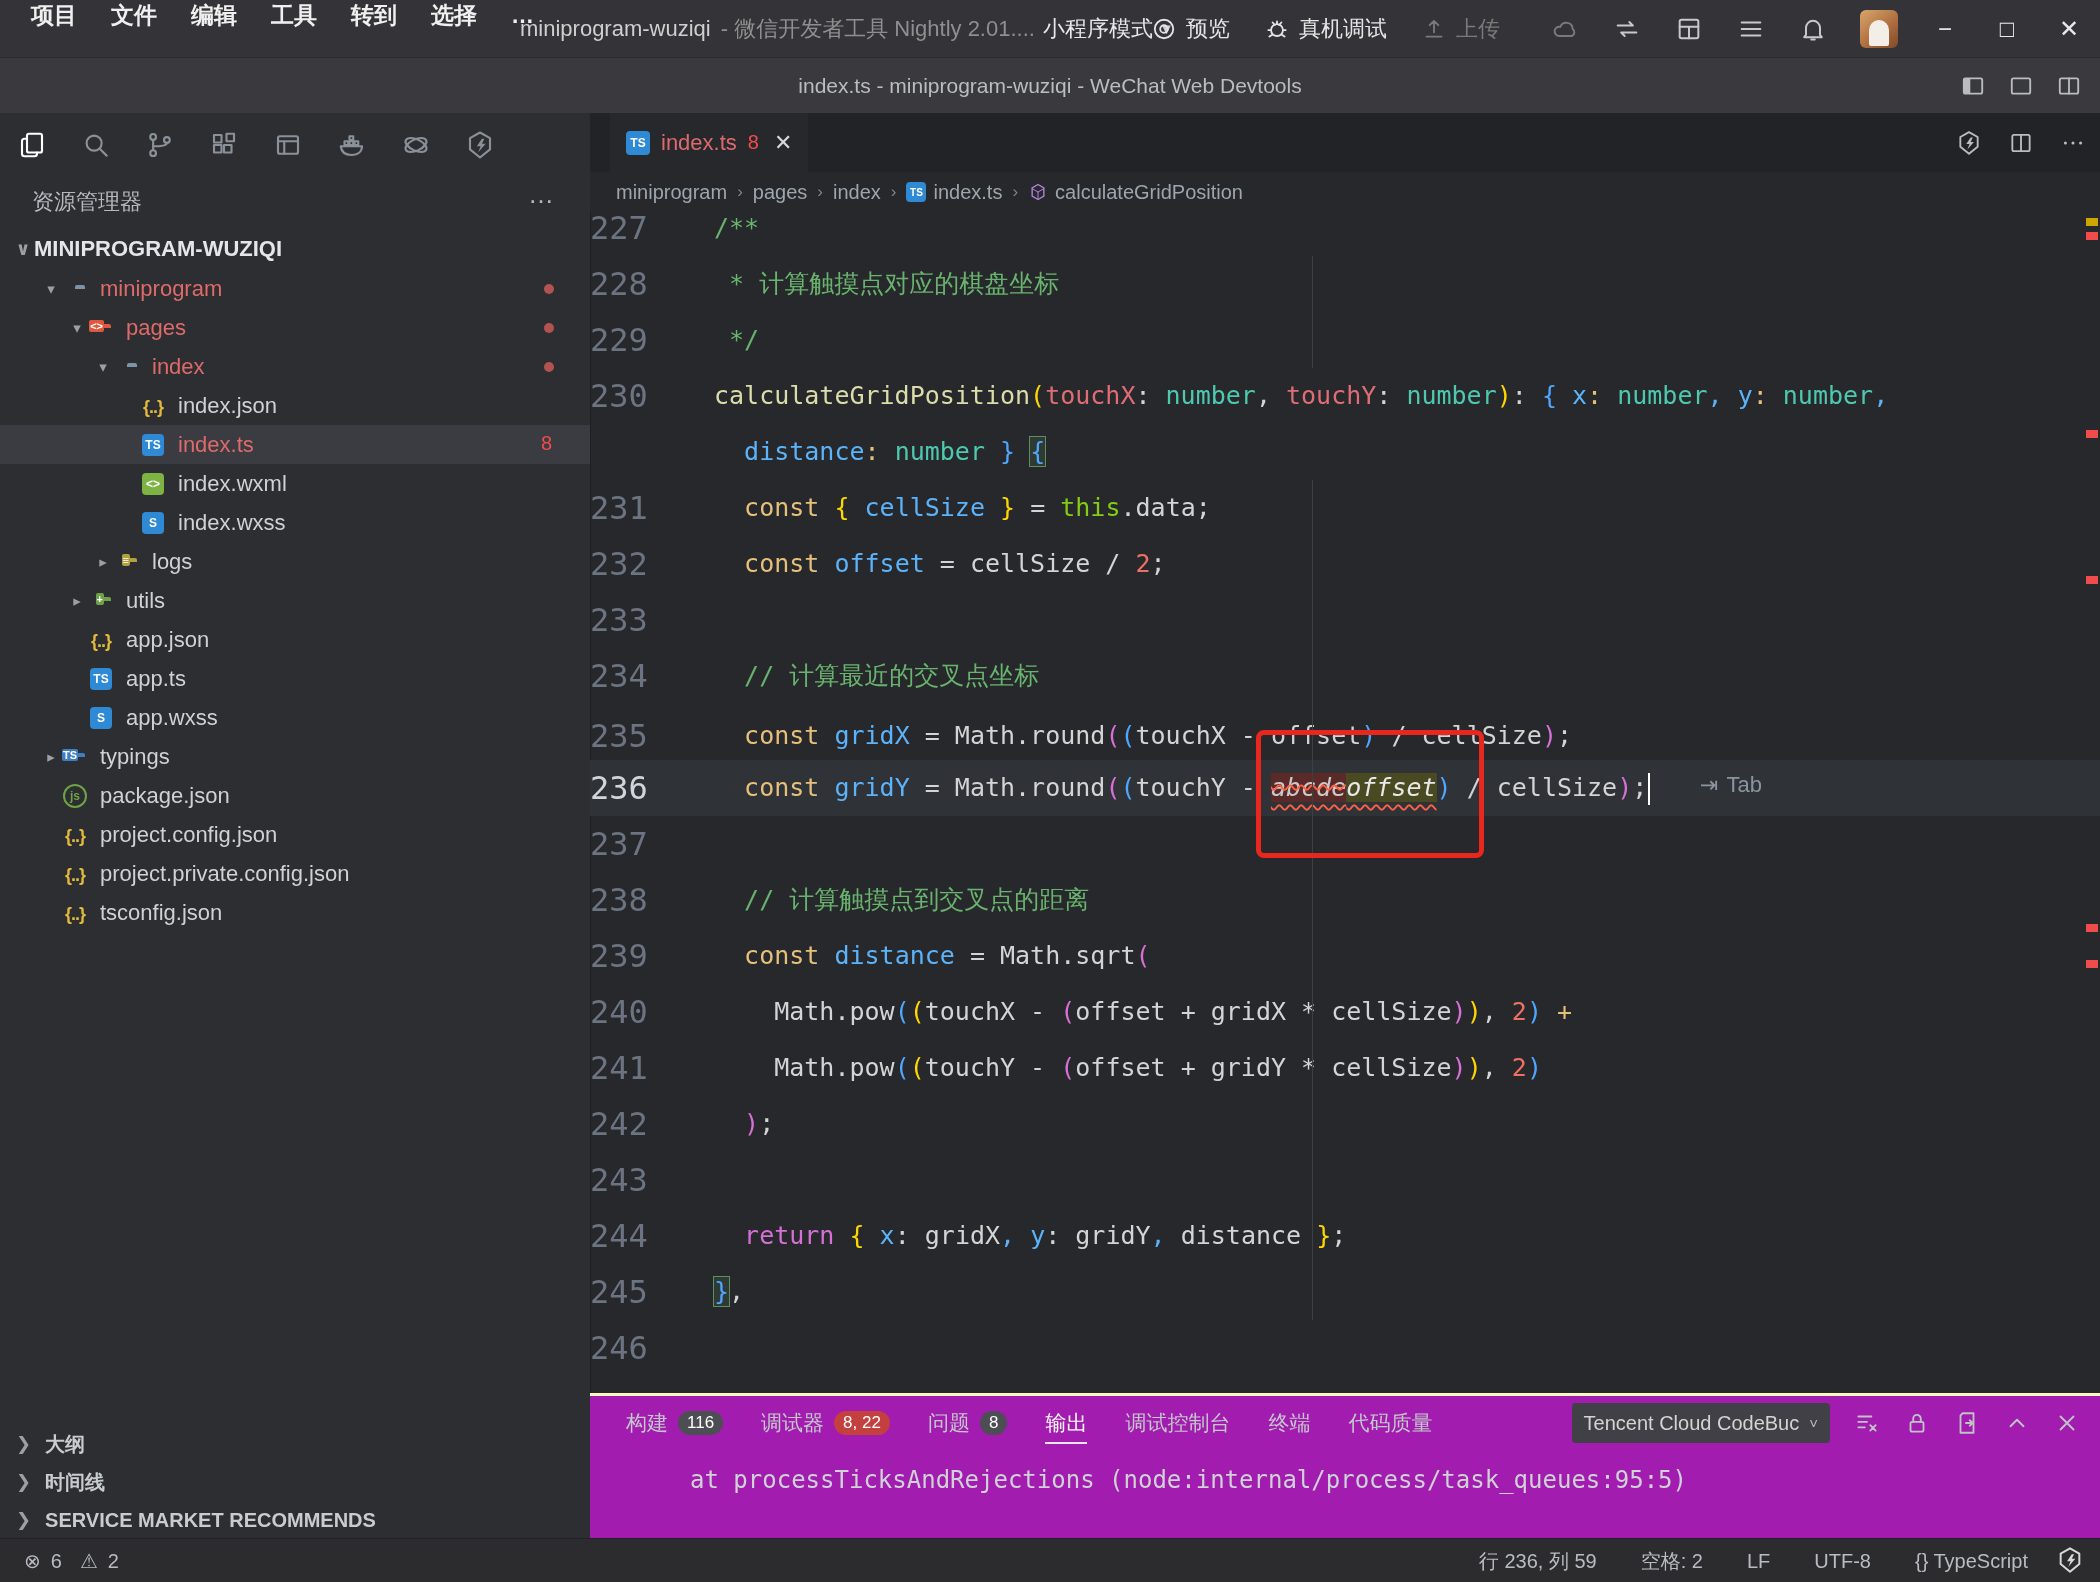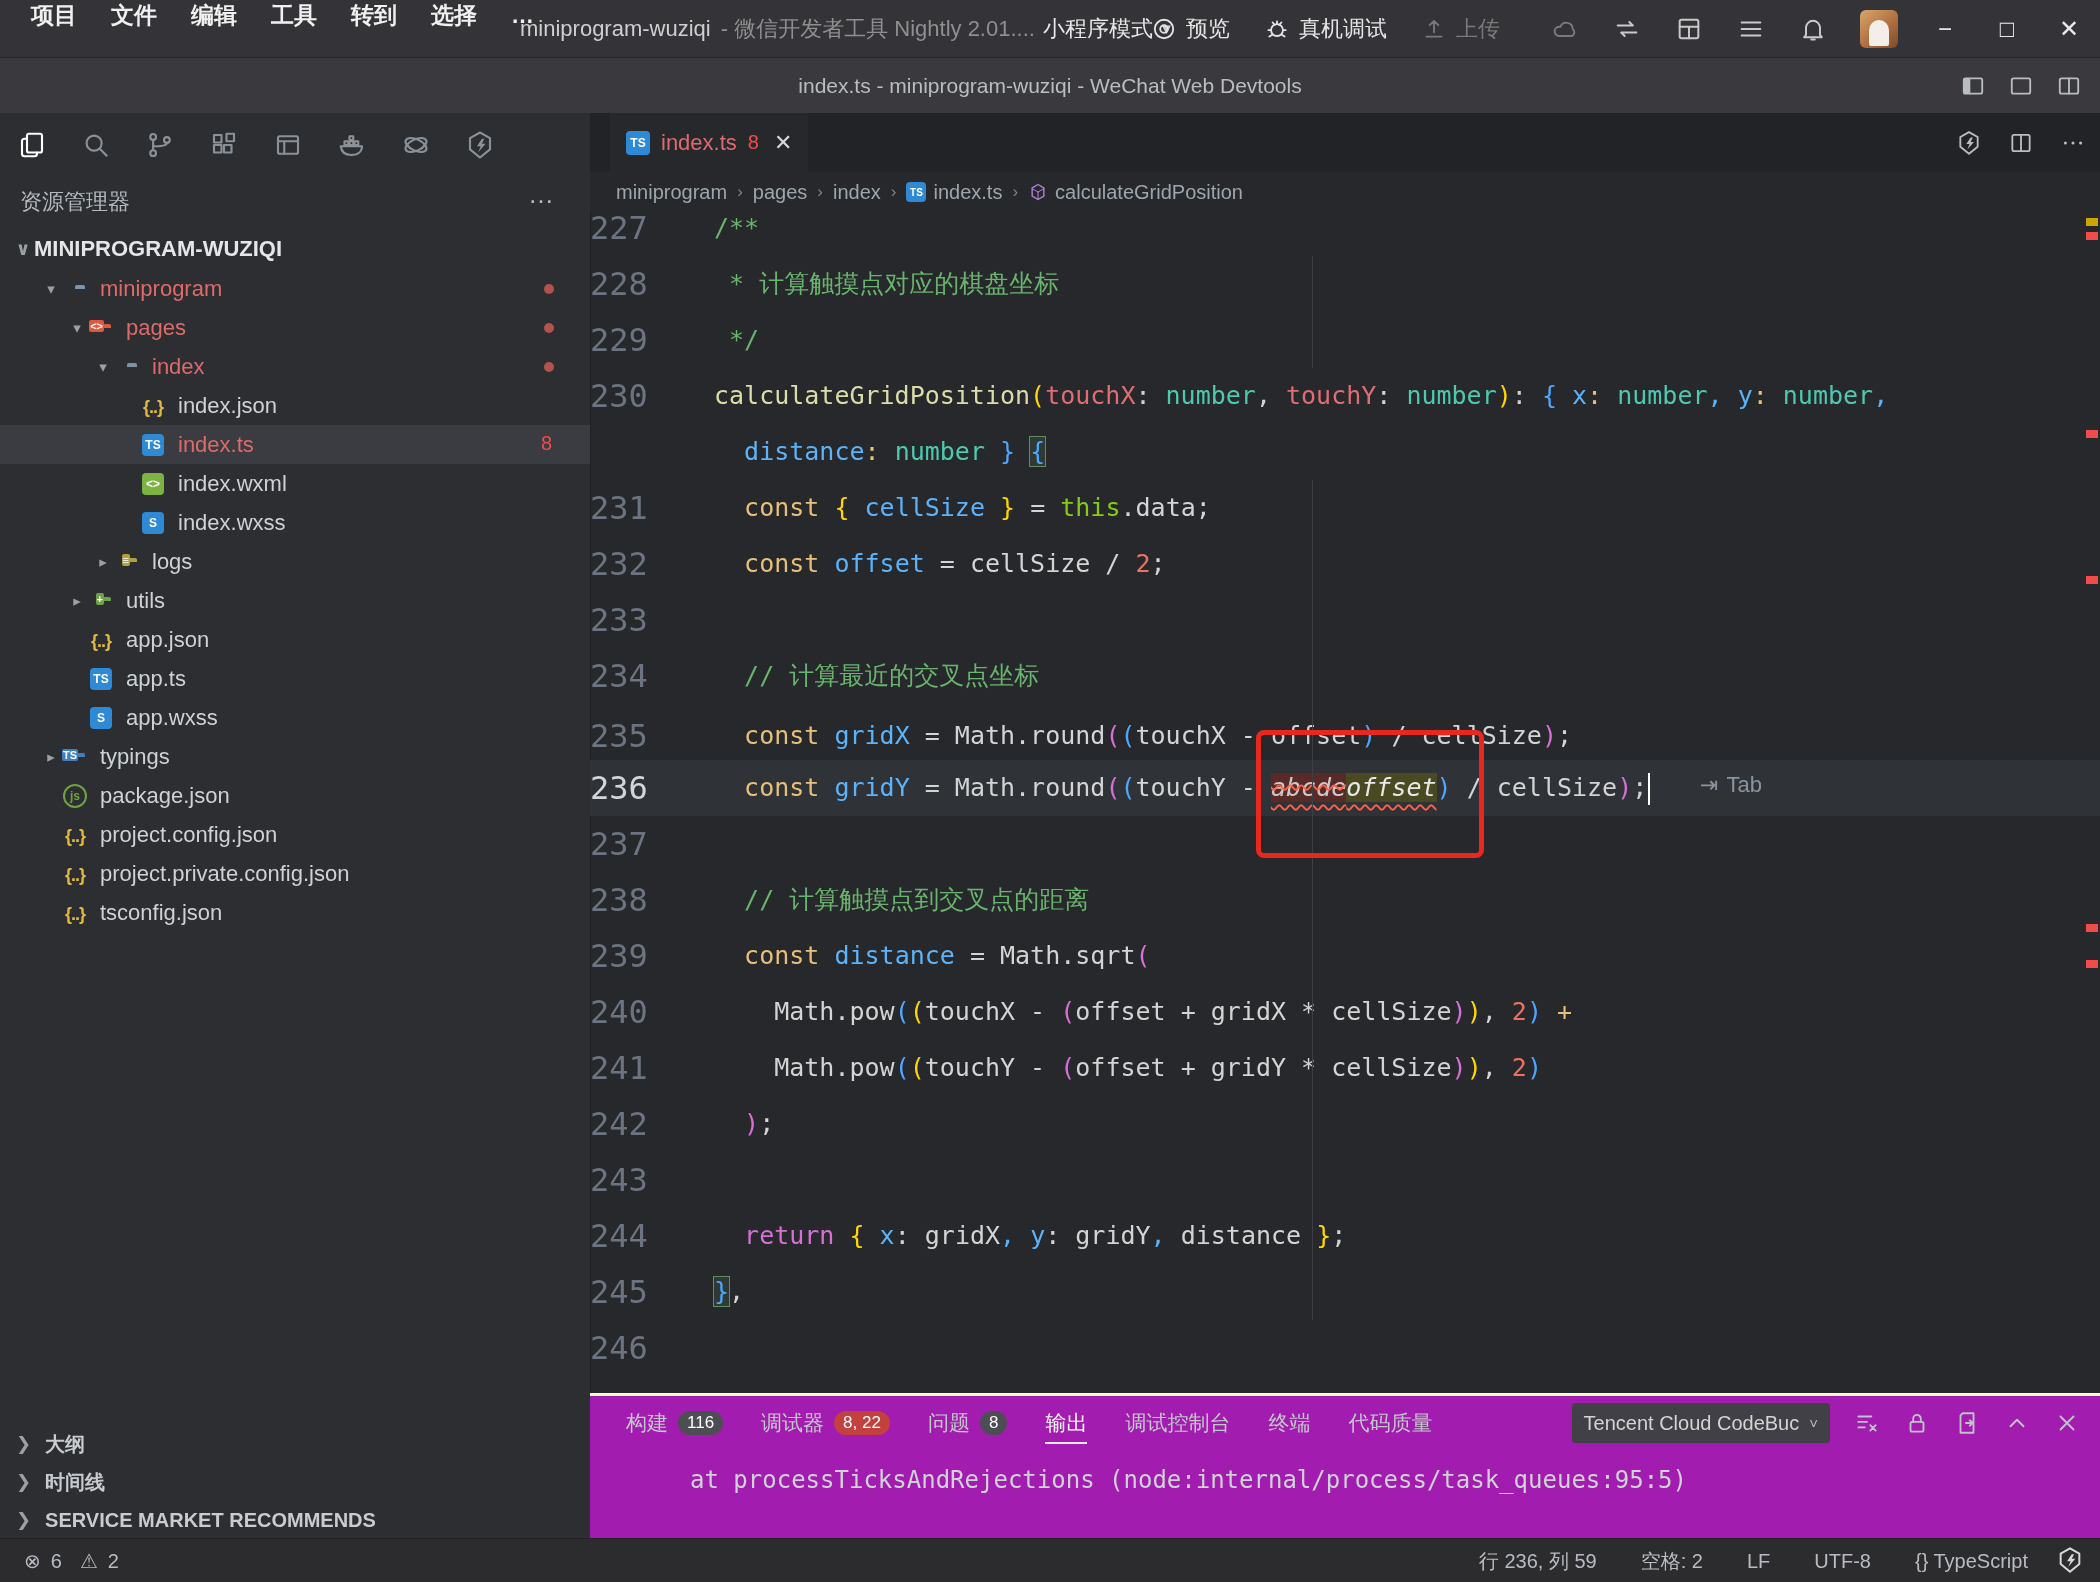--- a/index.html
+++ b/index.html
@@ -34,7 +34,7 @@
   #activity{position:absolute;left:0;top:0;width:590px;height:64px;display:flex;align-items:center;}
   .act-ic{width:64px;height:64px;display:flex;align-items:center;justify-content:center;color:#8a9199;}
   .act-ic.active{color:#ffffff;}
-  #exp-head{position:absolute;left:20px;top:74px;font-size:22px;color:#b4b9bf;}
+  #exp-head{position:absolute;left:32px;top:74px;font-size:22px;color:#b4b9bf;}
   #exp-more{position:absolute;left:528px;top:66px;font-size:26px;color:#b4b9bf;letter-spacing:2px;}
   #tree{position:absolute;left:0;top:116px;width:590px;}
   .trow{position:relative;height:39px;display:flex;align-items:center;font-size:22px;color:#ced2d6;}

